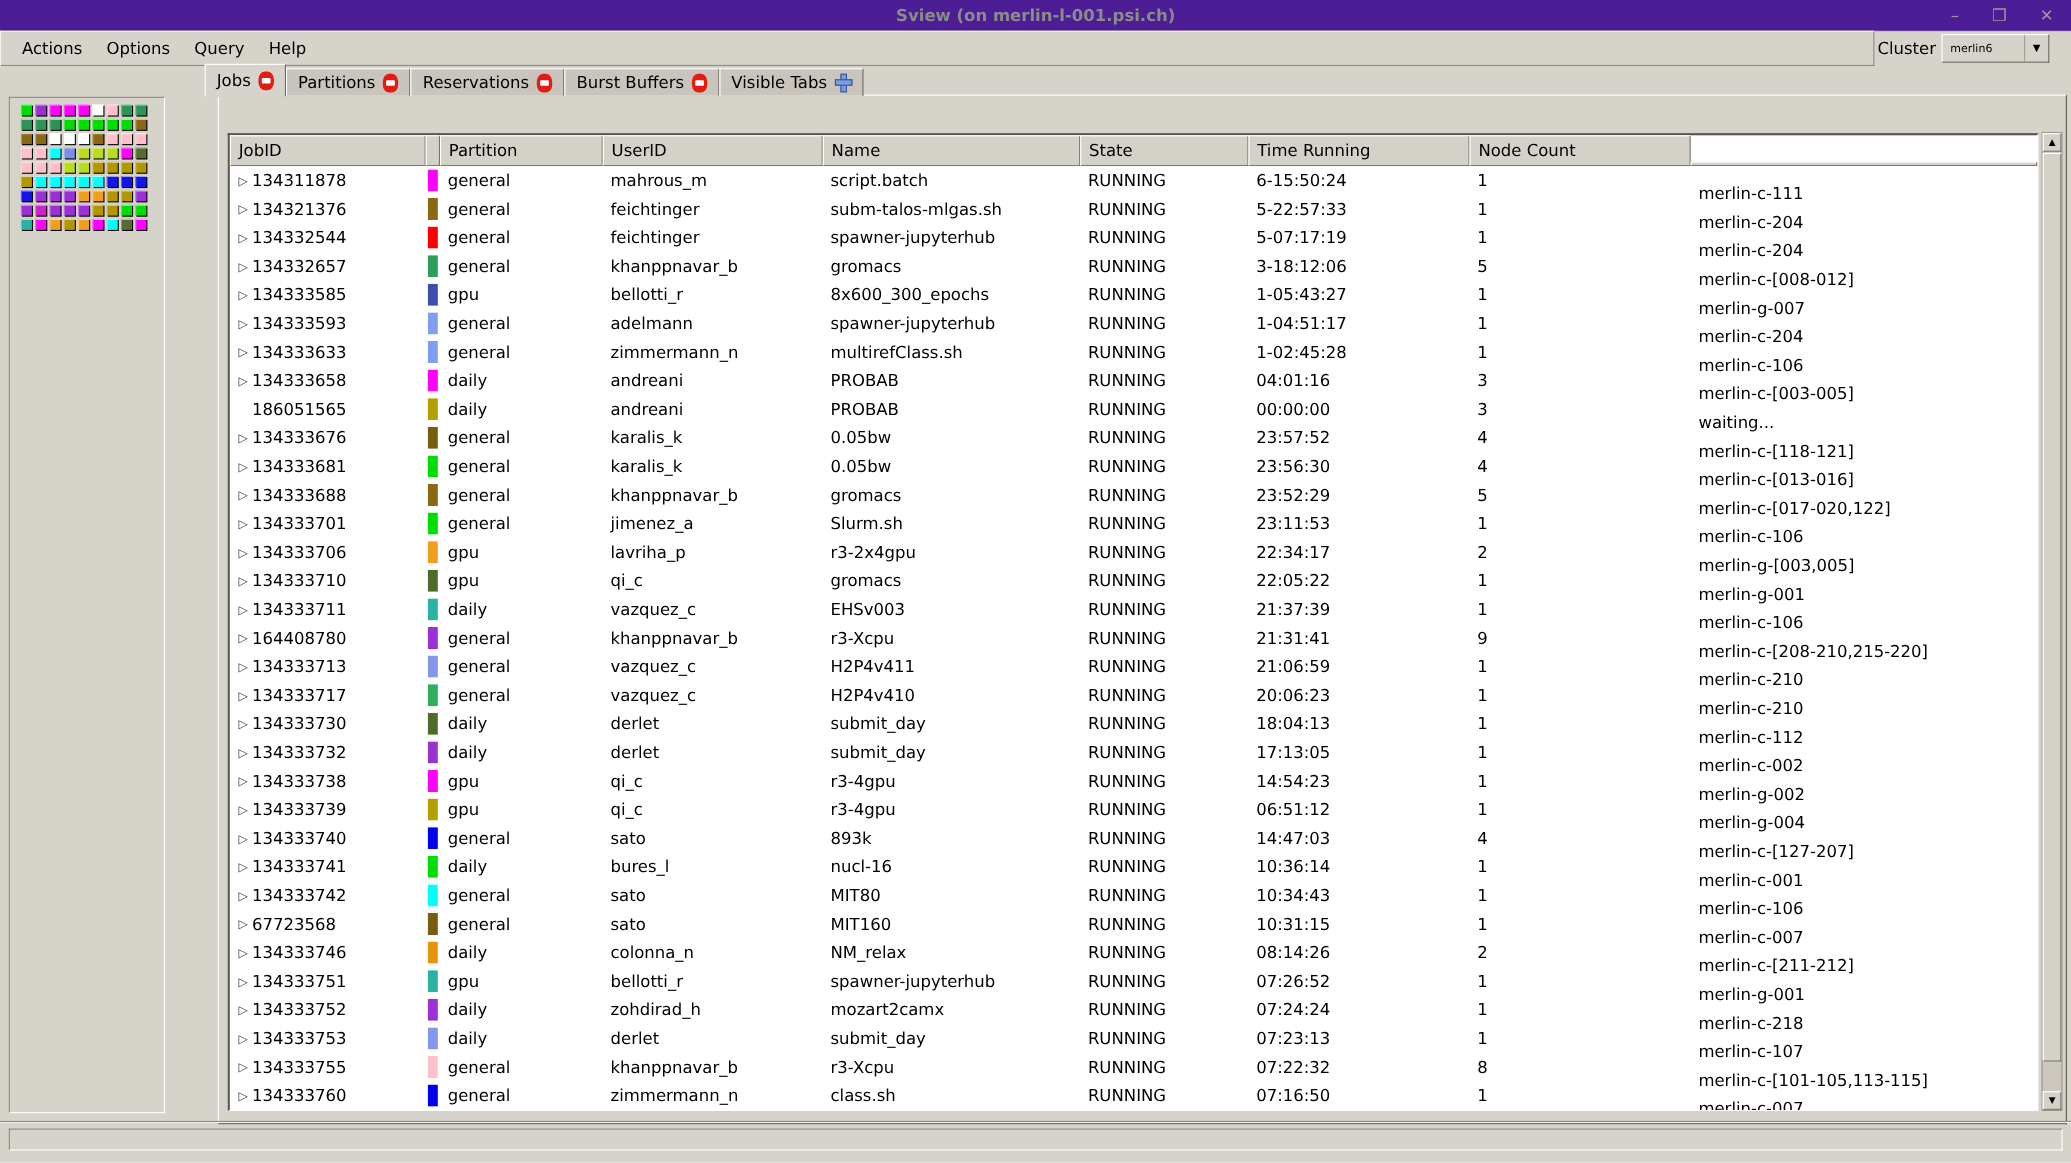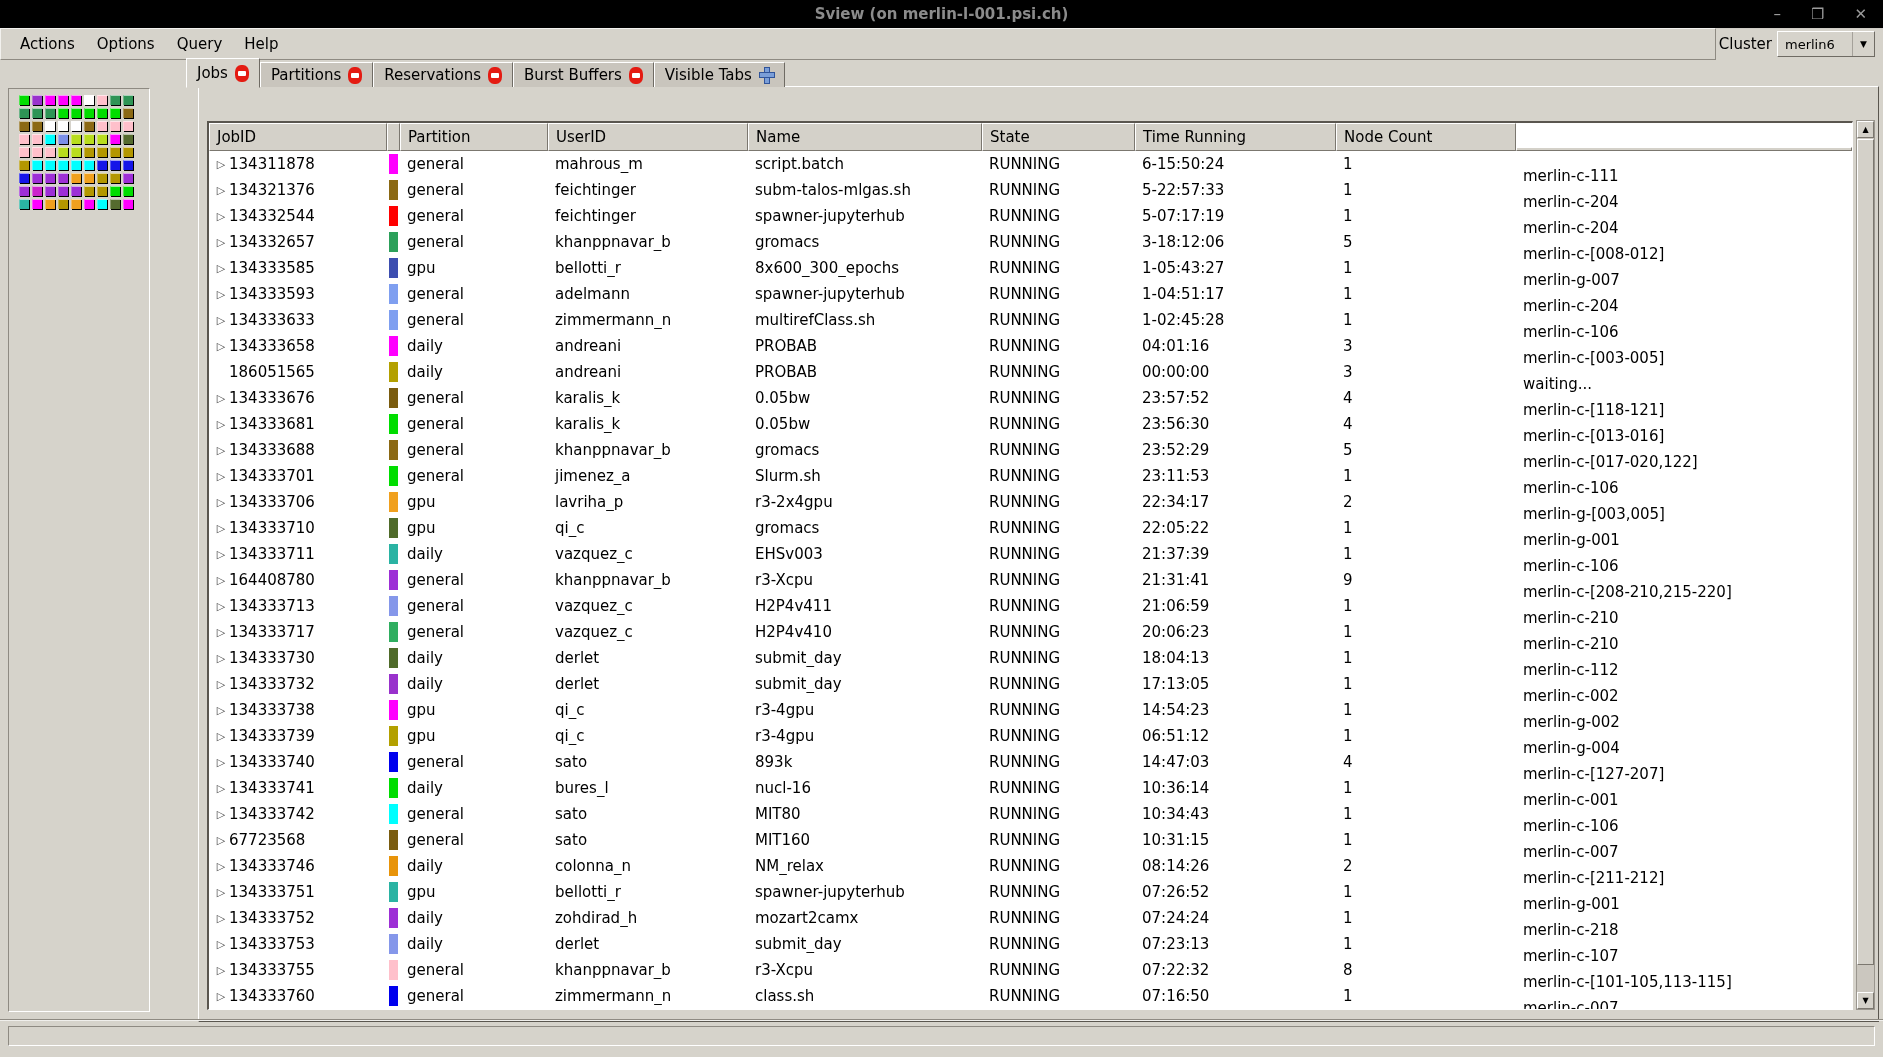--- a/index.html
+++ b/index.html
@@ -8,7 +8,7 @@
     background:#d6d3cb;font-family:"DejaVu Sans","Liberation Sans",sans-serif;color:#000;
   }
   
-  .titlebar{position:absolute;left:0;top:0;width:100%;height:28px;background:#000000;
+  .titlebar{position:absolute;left:0;top:0;width:100%;height:28px;background:#4c1d95;
     border-bottom:1px solid #cfccc6;display:flex;align-items:center;justify-content:center;}
   .title{font-size:15px;font-weight:bold;color:#8b8b8b;}
   .win-controls{position:absolute;right:16px;top:0;height:28px;display:flex;gap:30px;align-items:center;}

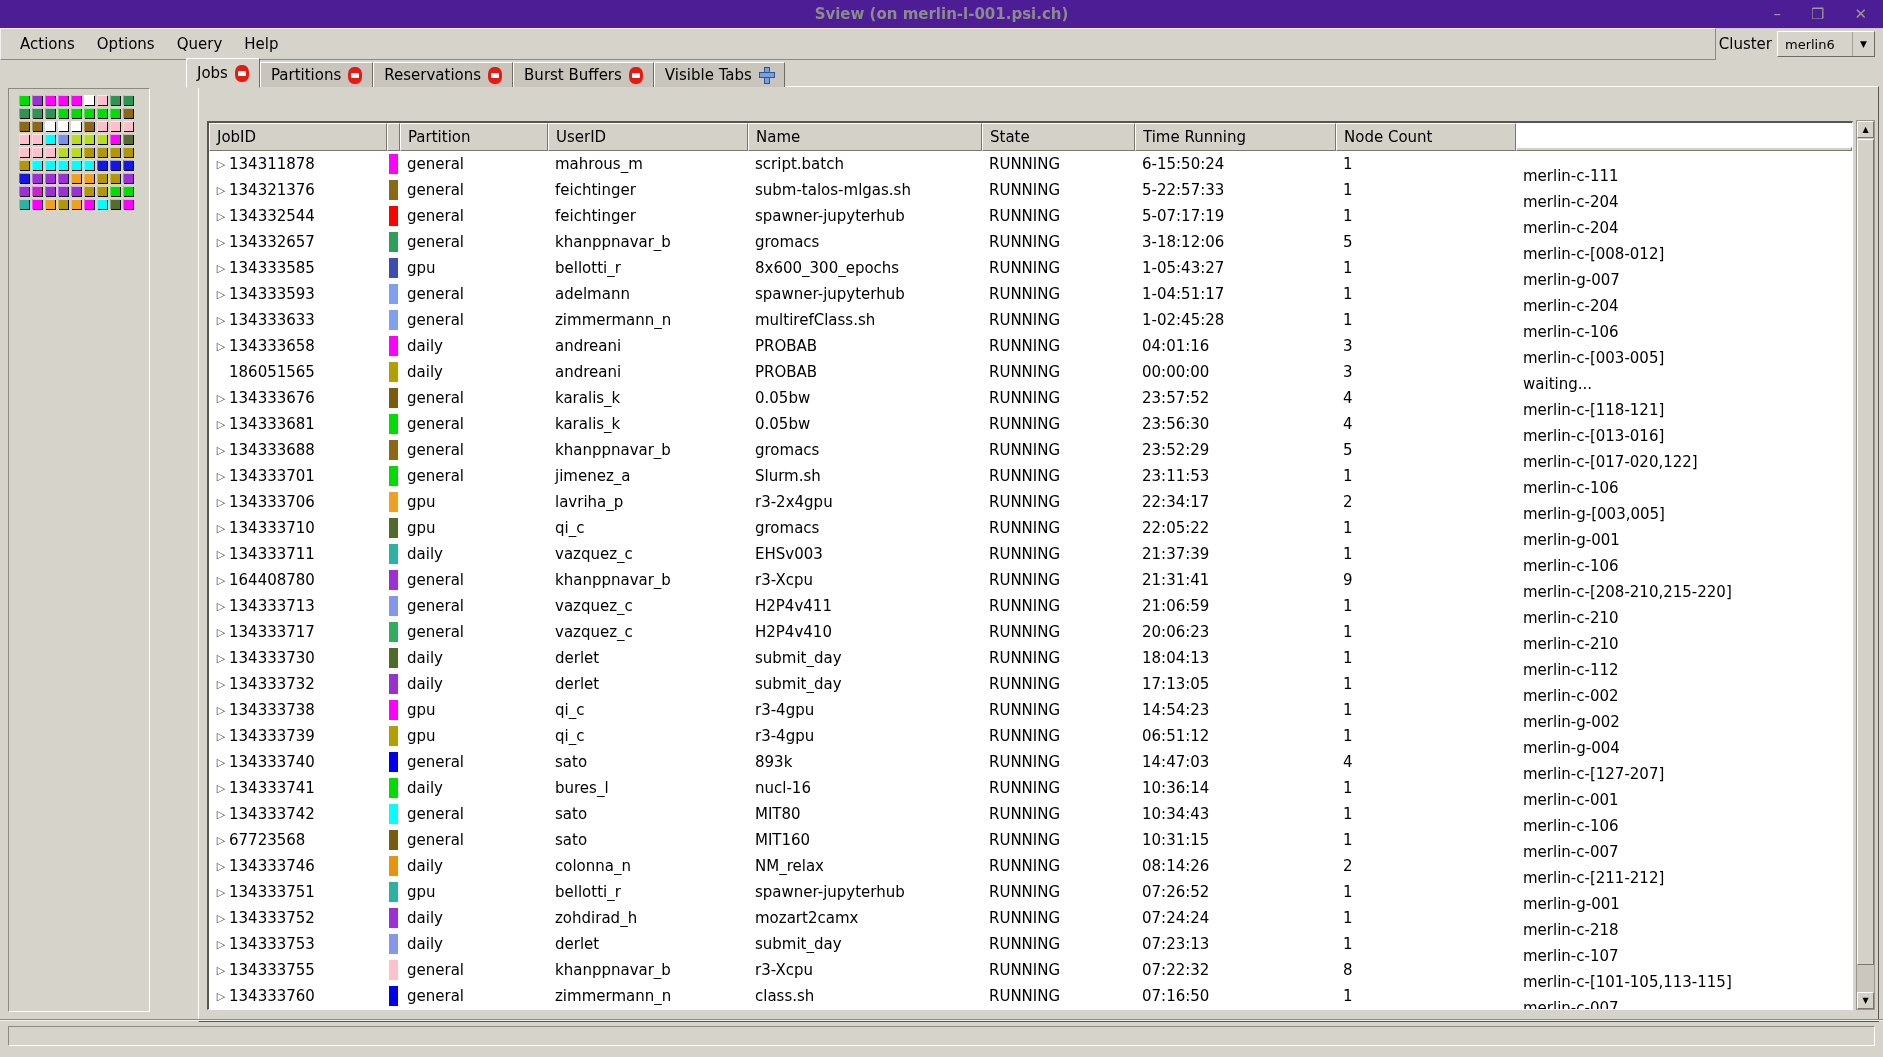--- a/index.html
+++ b/index.html
@@ -19,7 +19,7 @@
     border-top:1px solid #f2f1ee;border-left:1px solid #f2f1ee;
     border-right:1px solid #8e8a82;border-bottom:1px solid #8e8a82;}
   .menu-item{font-size:15px;padding:5px 11px;}
-  .cluster-area{display:flex;align-items:center;gap:5px;padding:0 8px 0 3px;}
+  .cluster-area{display:flex;align-items:center;gap:5px;padding:0 20px 0 3px;}
   .cluster-label{font-size:15px;}
   .combo{width:98px;height:26px;background:#d6d3cb;box-sizing:border-box;display:flex;align-items:center;
     border-top:1px solid #fff;border-left:1px solid #fff;border-right:1px solid #6f6b64;border-bottom:1px solid #6f6b64;}

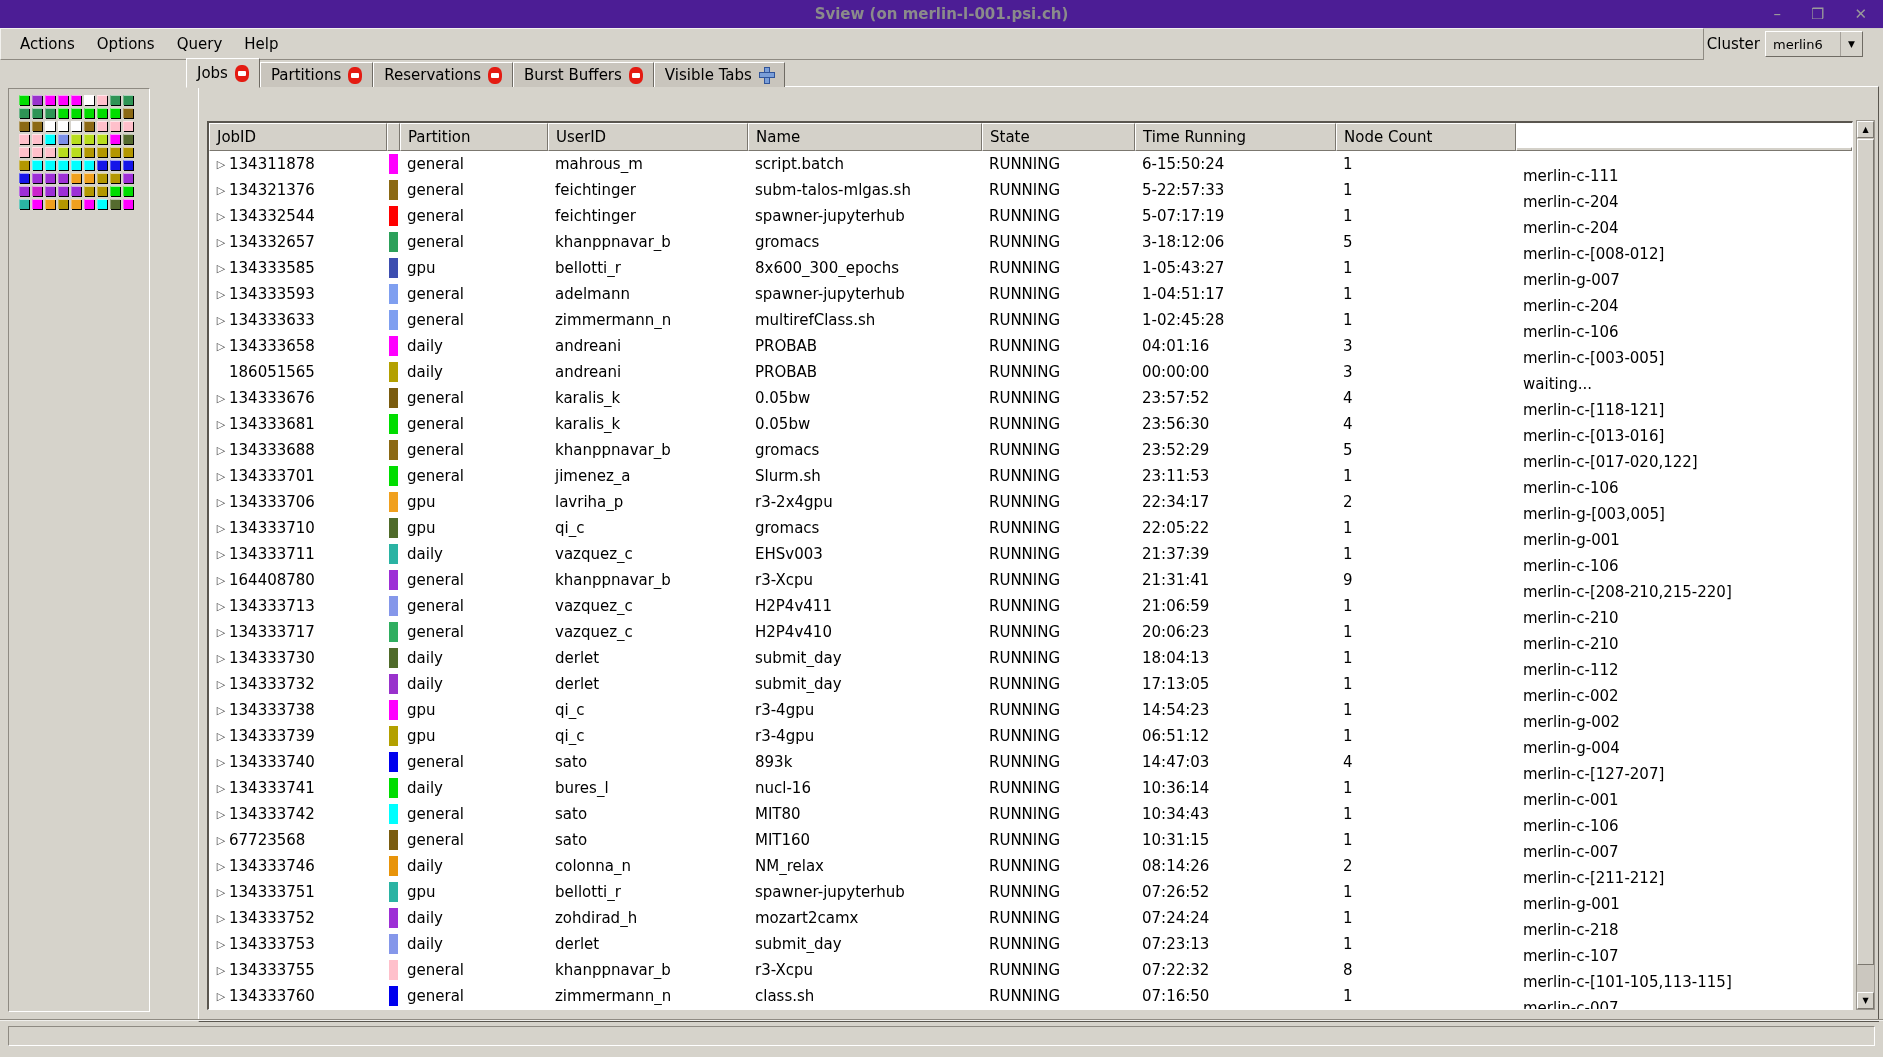--- a/index.html
+++ b/index.html
@@ -23,7 +23,7 @@
   .cluster-label{font-size:15px;}
   .combo{width:98px;height:26px;background:#d6d3cb;box-sizing:border-box;display:flex;align-items:center;
     border-top:1px solid #fff;border-left:1px solid #fff;border-right:1px solid #6f6b64;border-bottom:1px solid #6f6b64;}
-  .combo-value{flex:1;font-size:13px;padding-left:7px;}
+  .combo-value{flex:1;font-size:10px;padding-left:7px;}
   .combo-arrow{width:21px;height:24px;display:flex;align-items:center;justify-content:center;
     font-size:9px;border-left:1px solid #a5a19a;}
   

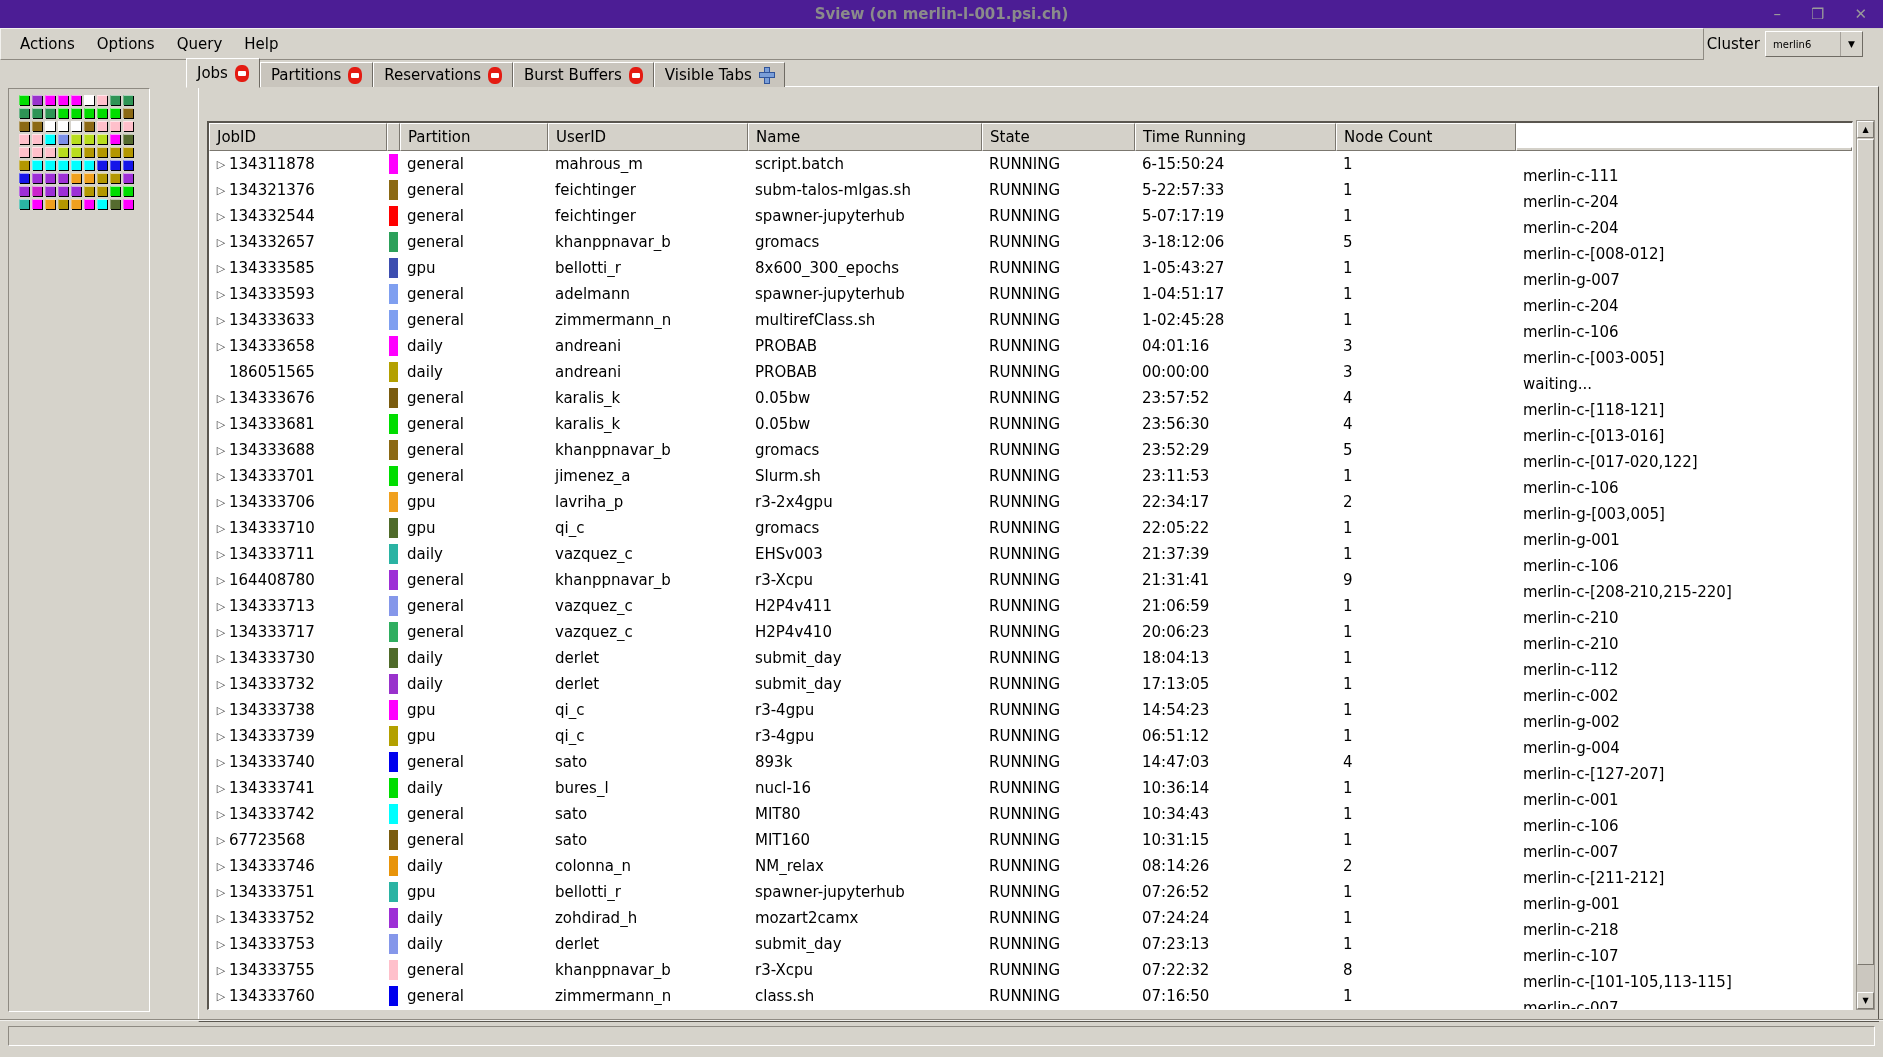--- a/index.html
+++ b/index.html
@@ -59,7 +59,7 @@
   .trow{display:flex;height:26px;align-items:center;font-size:15px;}
   .tcell{box-sizing:border-box;padding-left:7px;white-space:nowrap;overflow:hidden;}
   .c0{width:178px;}.c1{width:13px;}.c2{width:148px;}.c3{width:200px;}.c4{width:234px;}
-  .c5{width:153px;}.c6{width:201px;}.c7{width:180px;}.c8{flex:1;margin-top:24px;}
+  .c5{width:153px;}.c6{width:201px;}.c7{width:201px;}.c8{flex:1;margin-top:24px;}
   .jobid-cell{display:flex;align-items:center;padding-left:4px;}
   .expander{width:16px;font-size:11px;color:#3a3a3a;text-align:center;flex:none;}
   .swatch-cell{padding:0;display:flex;align-items:center;}

